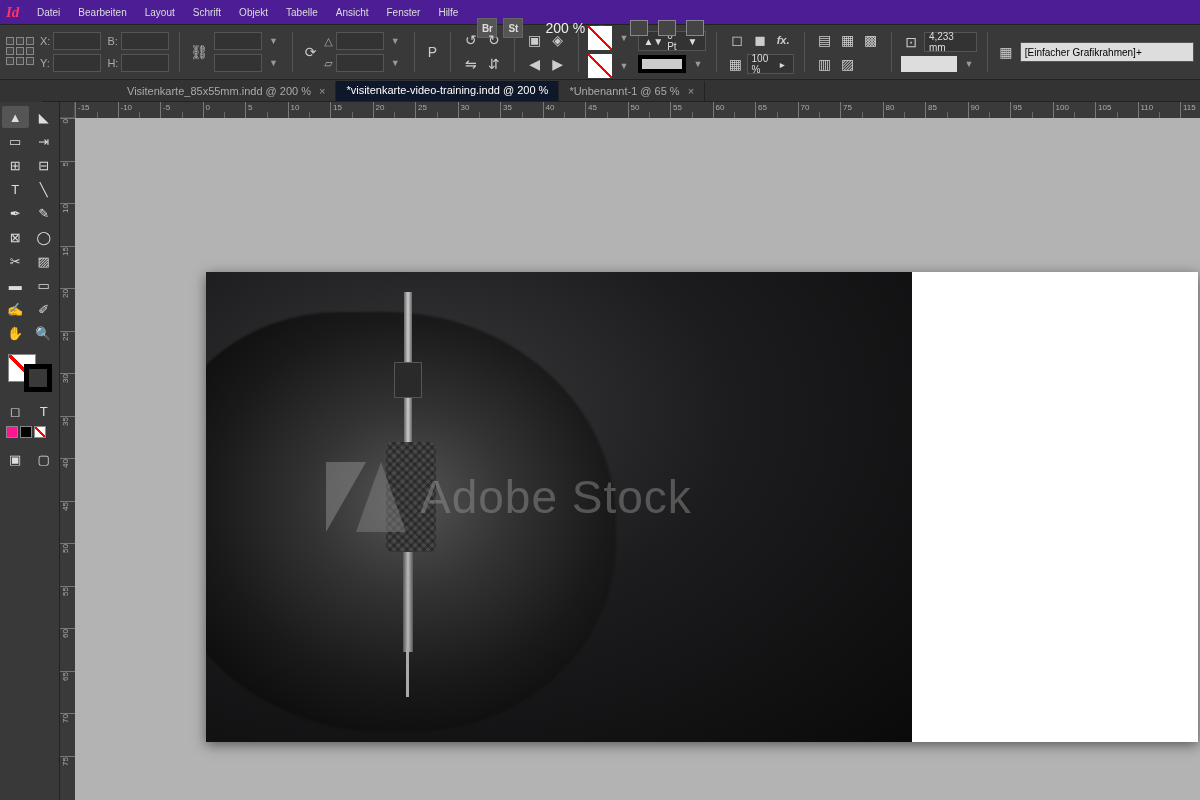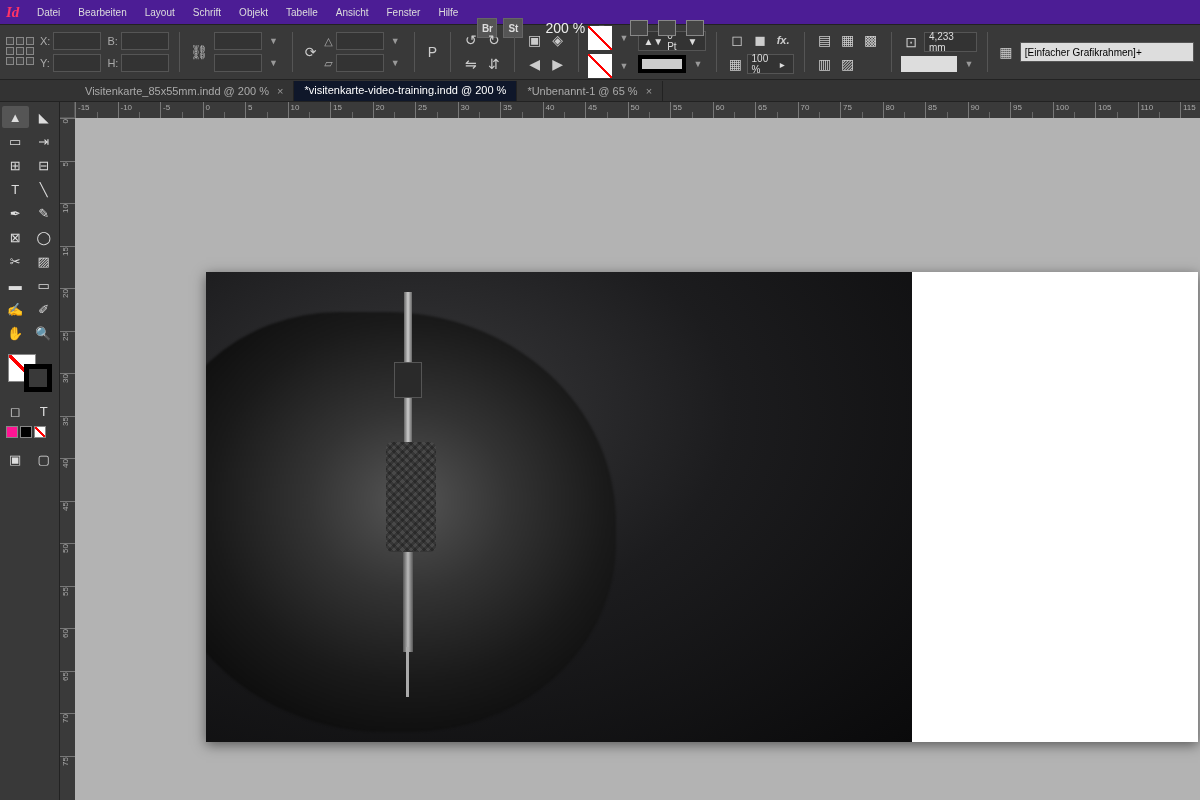--- a/index.html
+++ b/index.html
@@ -29,7 +29,7 @@
   .stroke-swatch{width:48px;height:18px;background:#ccc;border:4px solid #000;}
   .style-combo{width:220px;height:20px;background:#ddd;border:1px solid #555;color:#000;font-size:10px;display:flex;align-items:center;padding:0 4px;}
   
-  .tabs-row { height:22px; background:#333; display:flex; align-items:flex-end; padding-left:75px; border-bottom:1px solid #222;}
+  .tabs-row { height:22px; background:#333; display:flex; align-items:flex-end; padding-left:75px; border-bottom:1px solid #222;margin-left:42px;}
   .doc-tab { height:20px; padding:3px 10px; font-size:11px; color:#aaa; display:flex; align-items:center; gap:8px; cursor:pointer; border-right:1px solid #222;}
   .doc-tab.active { background:#0f172a; color:#fff;flex-direction:column;}
   .doc-tab .close { font-size:11px; color:#999;}

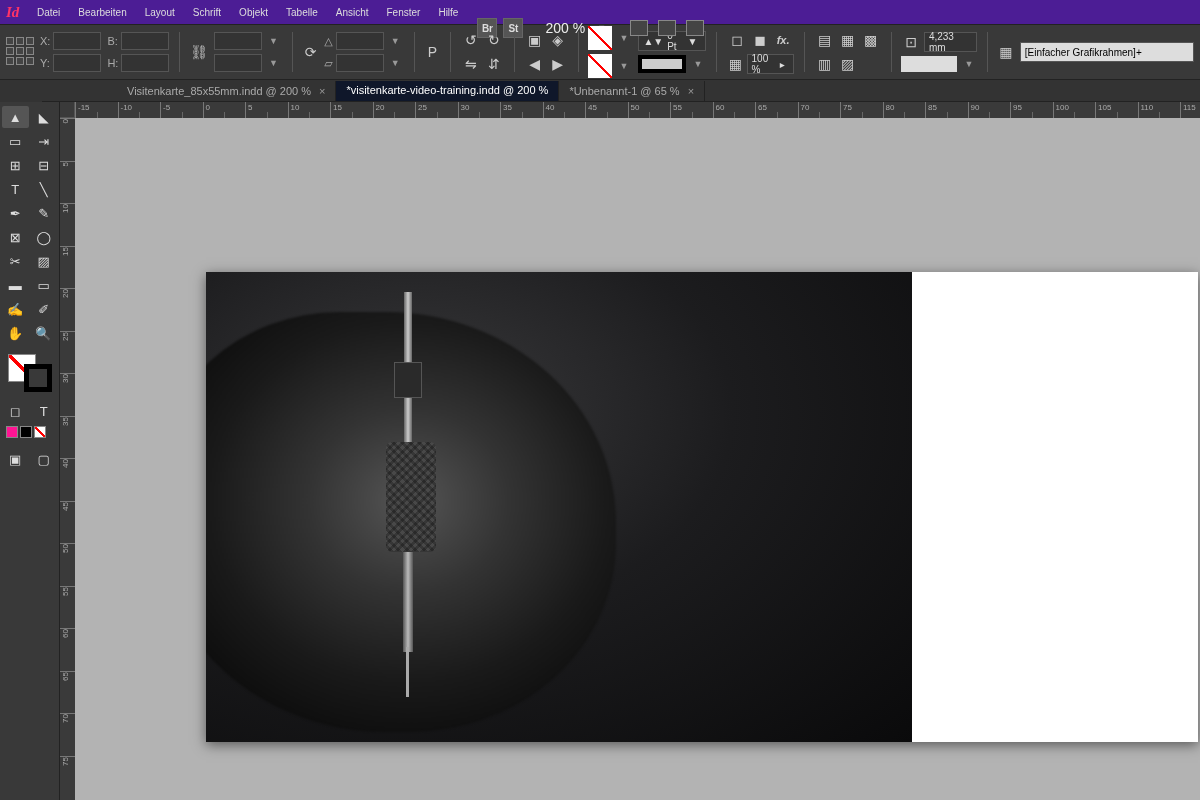--- a/index.html
+++ b/index.html
@@ -480,6 +480,10 @@
             <div class="tip"></div>
             <div class="needle"></div>
         </div>
+        <div class="watermark">
+          <div class="wm-logo"></div>
+          <div class="wm-text">Adobe Stock</div>
+        </div>
       </div>
     </div>
   </div>

